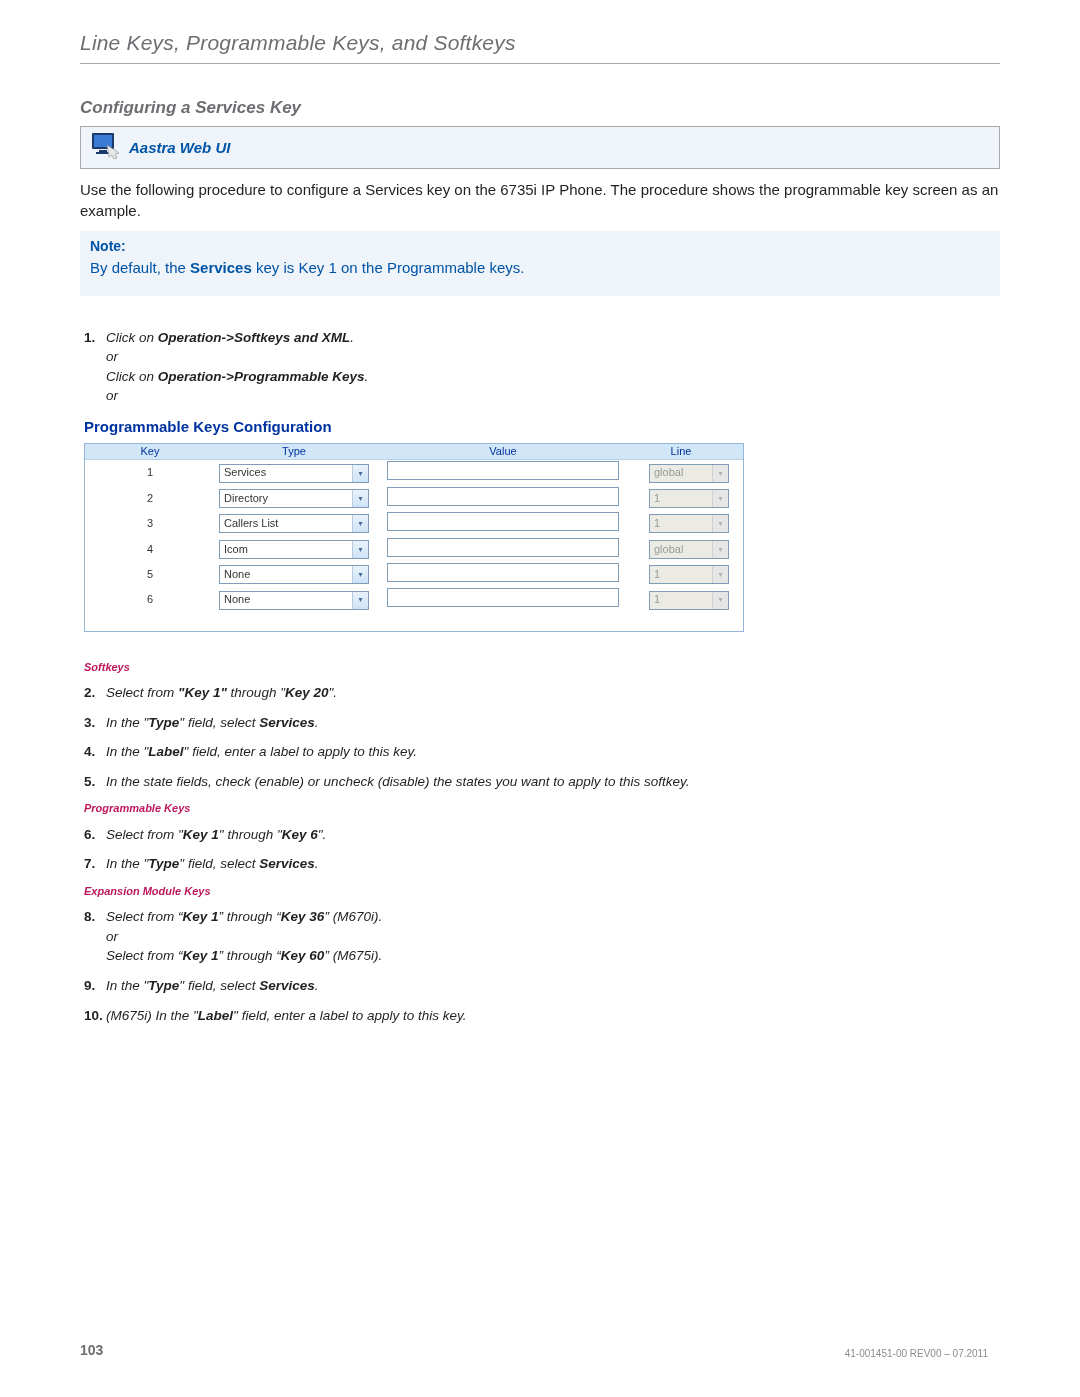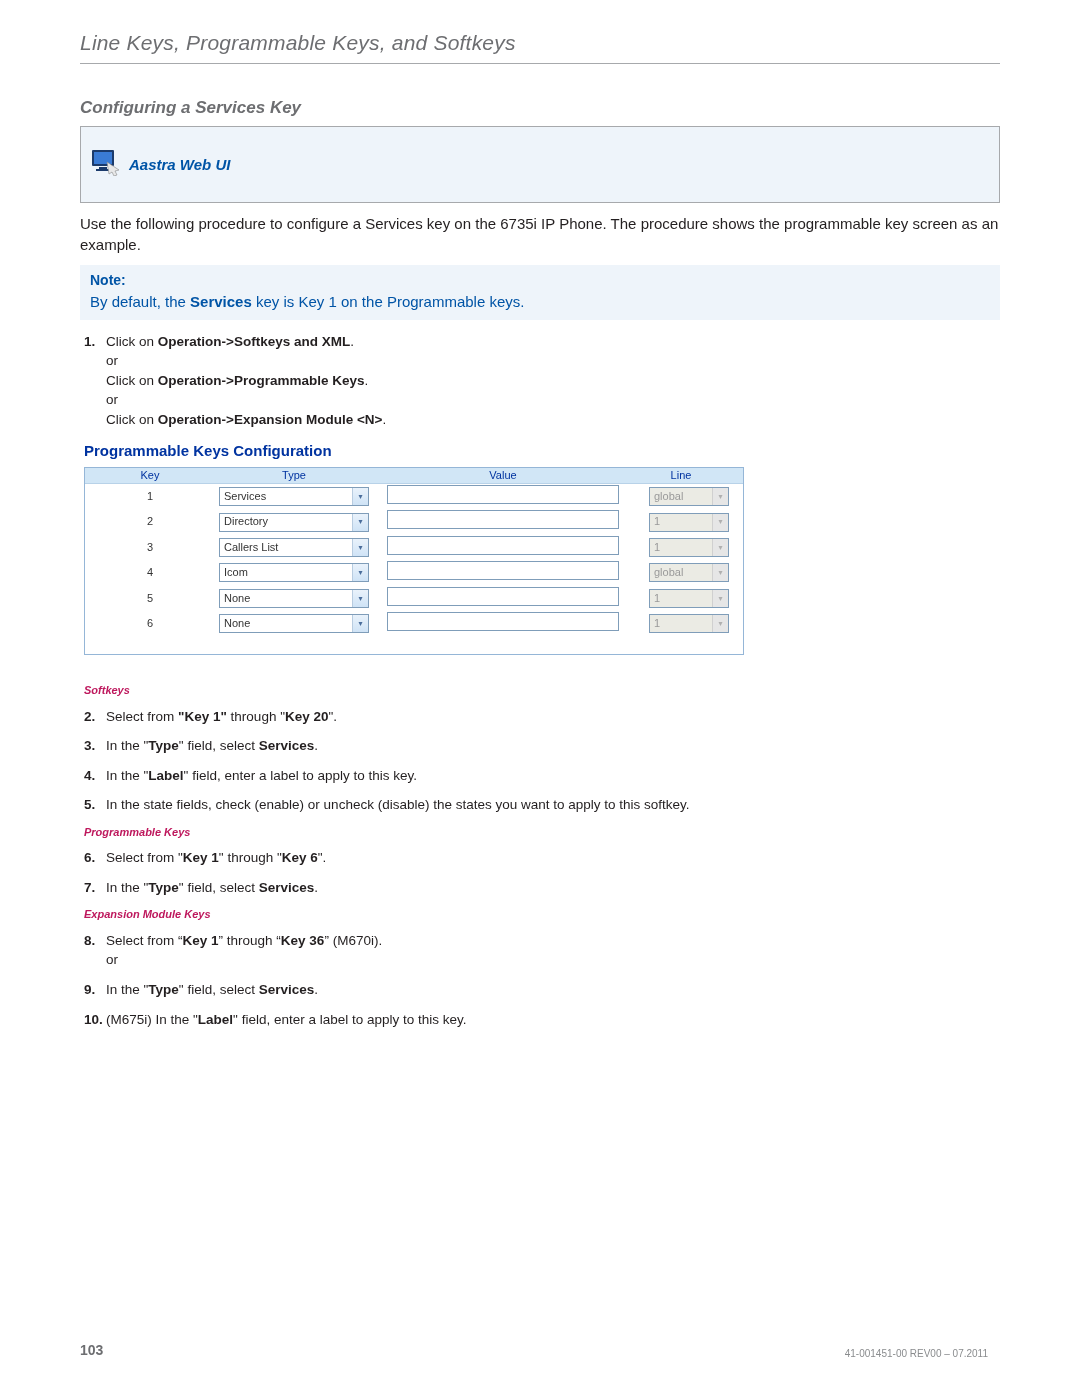--- a/index.html
+++ b/index.html
@@ -34,7 +34,7 @@
     background: #eef4fa;
     display: flex;
     align-items: center;
-    padding: 21px 8px;
+    padding: 4px 8px;
     margin-bottom: 10px;
   }
   .web-ui-banner svg { flex: 0 0 auto; }

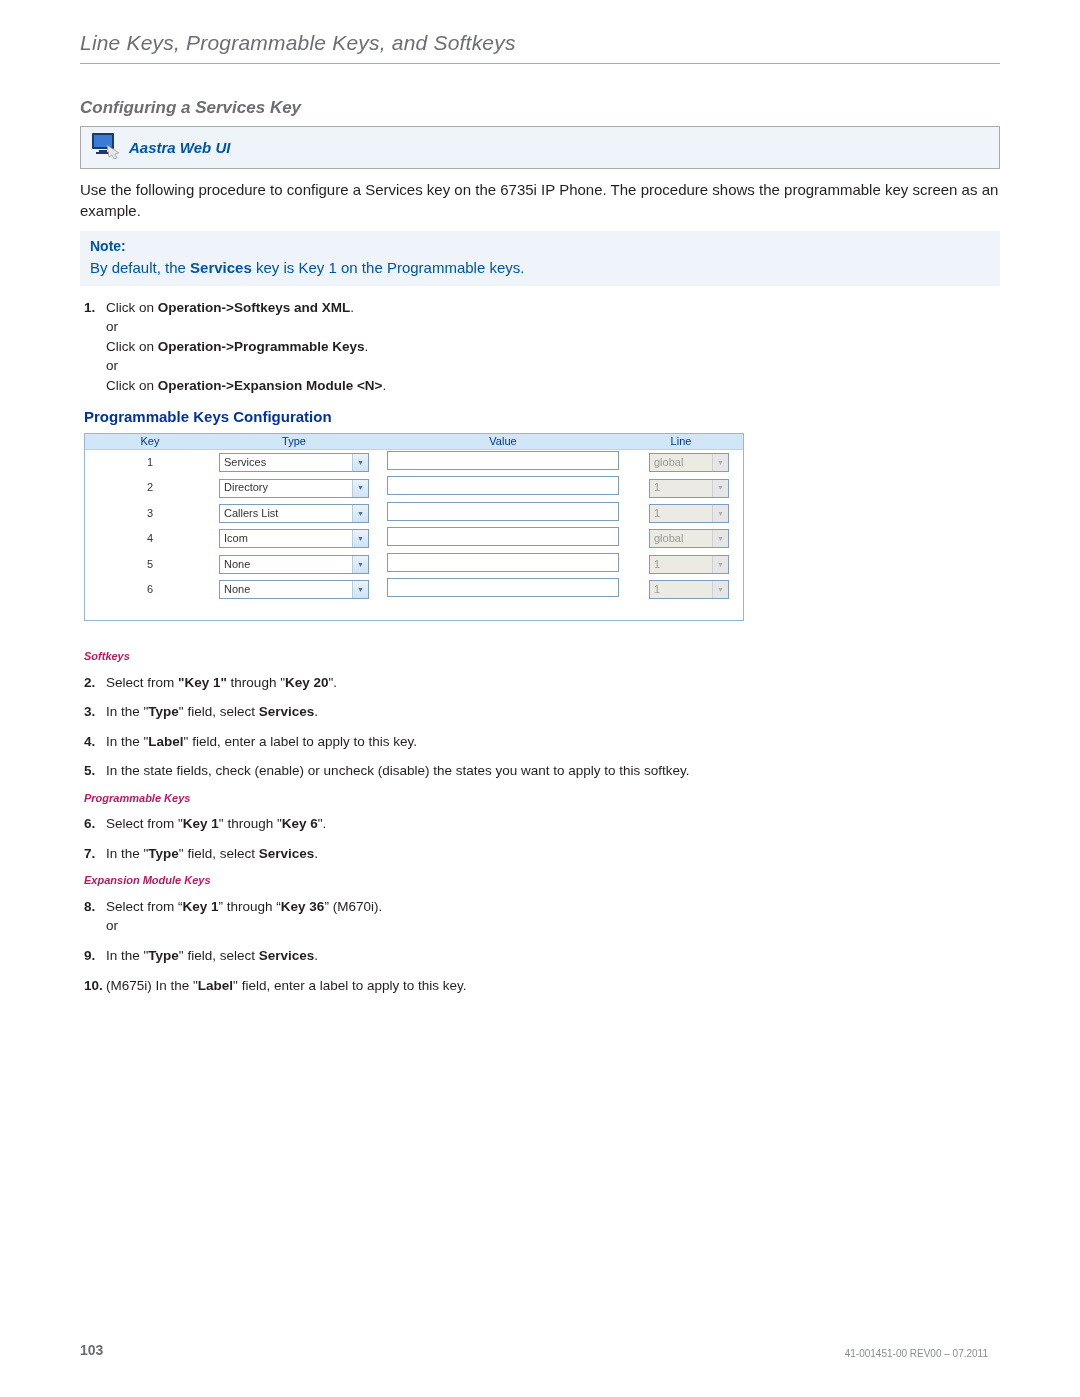--- a/index.html
+++ b/index.html
@@ -48,9 +48,9 @@
   .paragraph { margin-bottom: 10px; }
   .note-box {
     background: #eef4fa;
-    padding: 6px 10px 8px 10px;
+    padding: 6px 10px 18px 10px;
     margin-top: 6px;
-    margin-bottom: 12px;
+    margin-bottom: 32px;
   }
   .note-box .note-label {
     color: #0054a6;

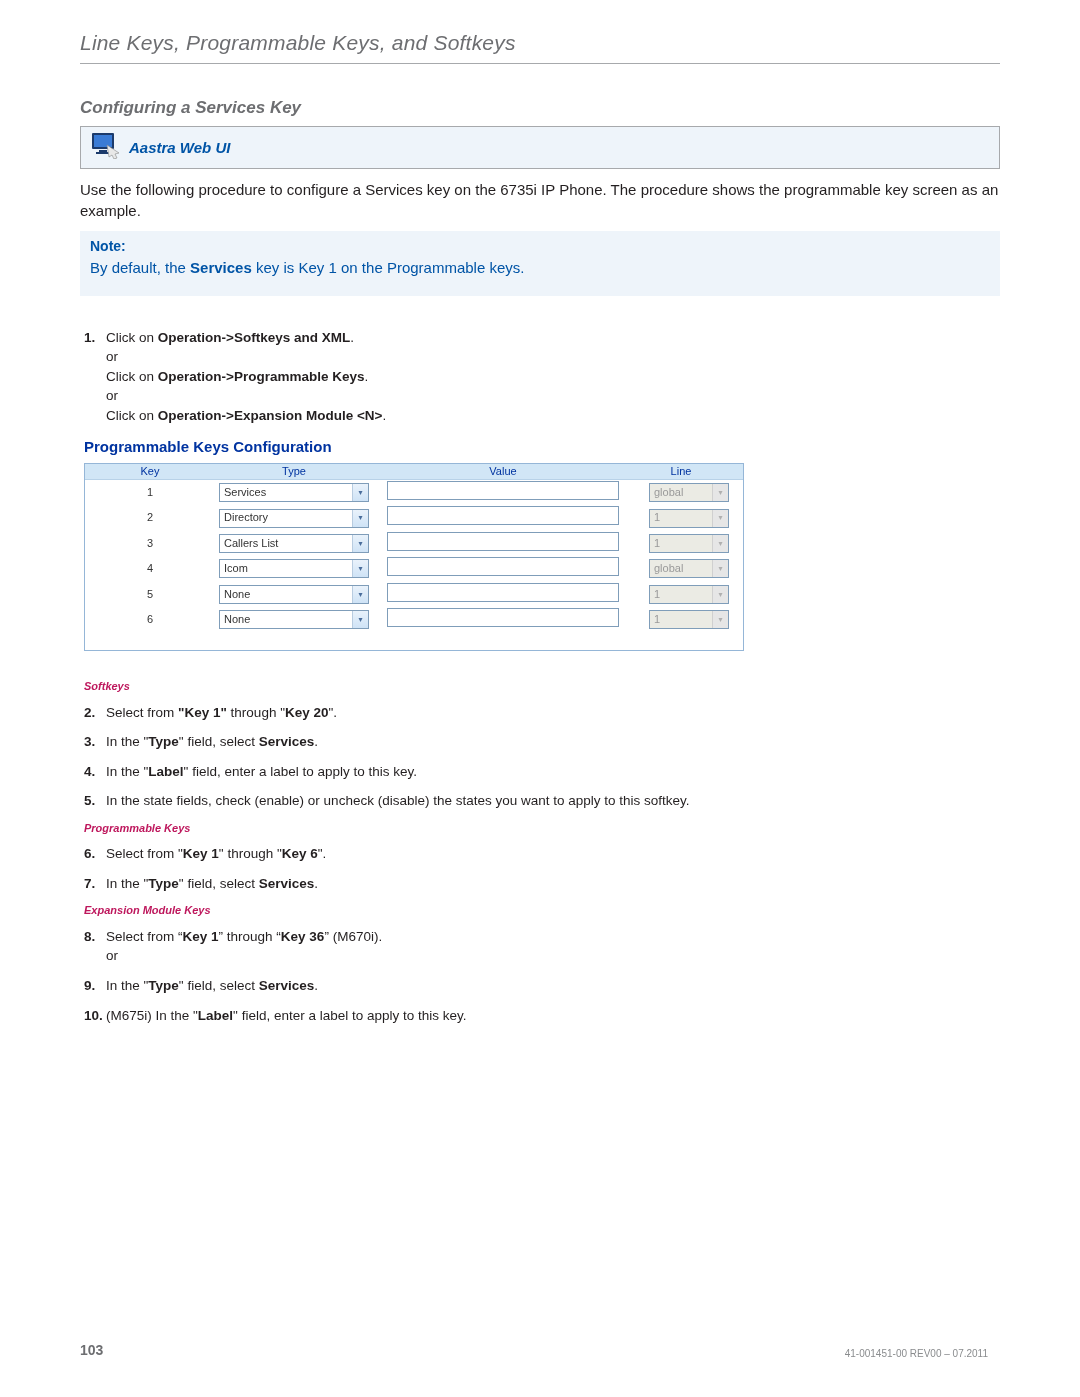--- a/index.html
+++ b/index.html
@@ -61,7 +61,7 @@
   .steps-block { margin-left: 4px; }
   .step-row { display: flex; margin-bottom: 10px; font-size: 13.5px; line-height: 1.45; }
   .step-num { font-weight: 700; min-width: 22px; }
-  .step-body { flex: 1; }
+  .step-body { flex: 1; font-style: italic; }
   .step-body .sub { display: block; }
   .bold { font-weight: 700; }
 

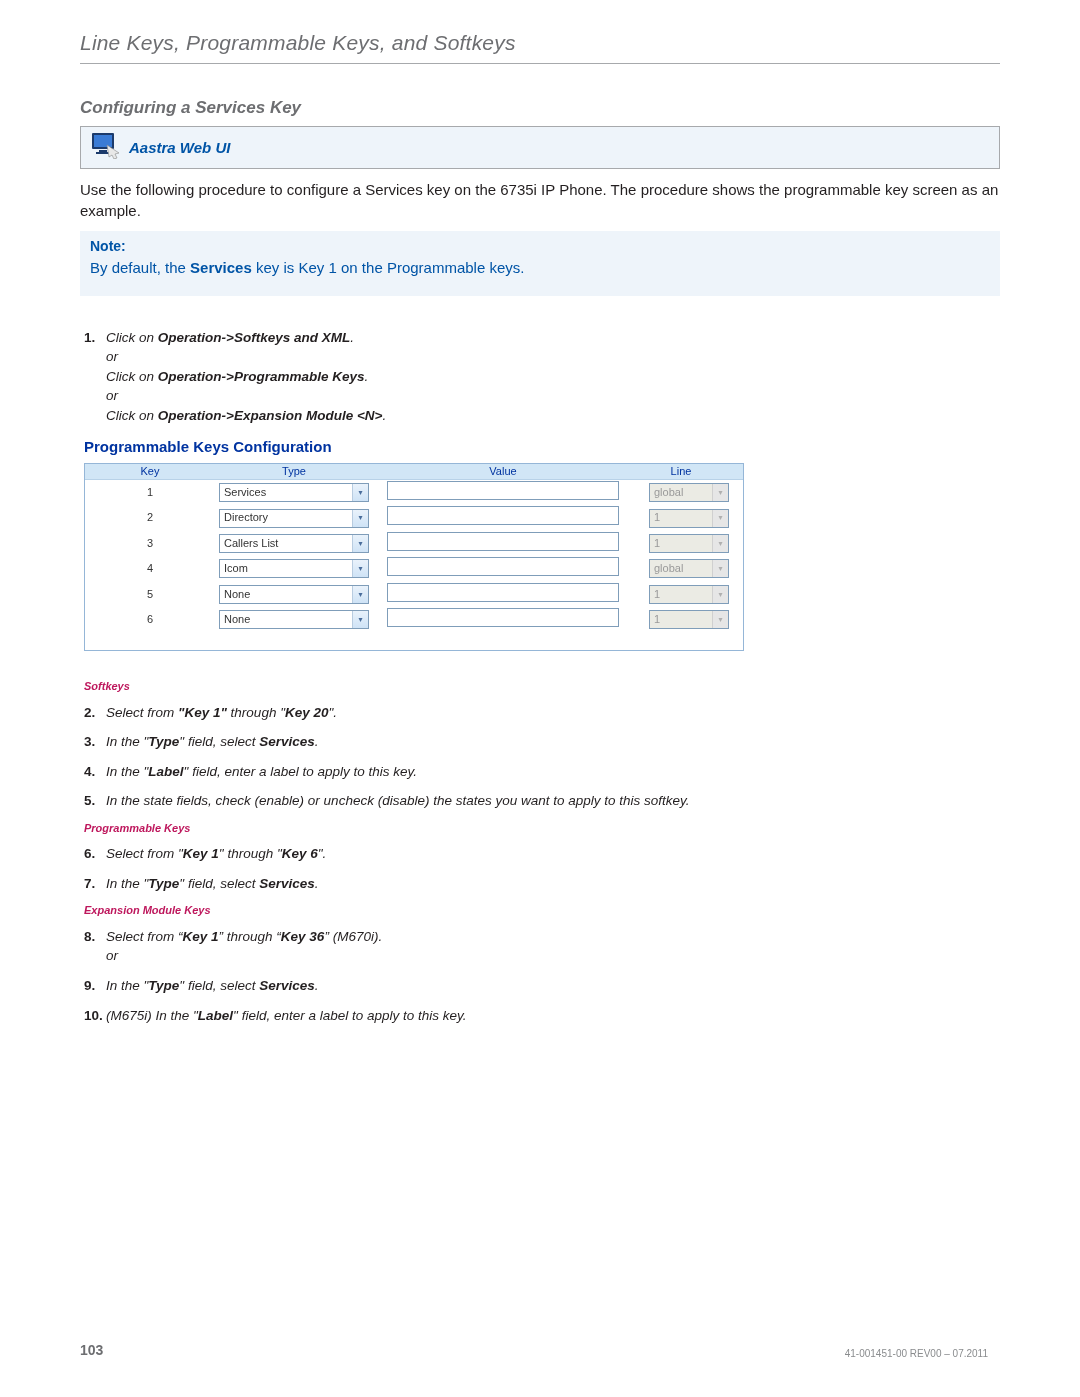--- a/index.html
+++ b/index.html
@@ -182,7 +182,6 @@
       <span class="sub">or</span>
       <span class="sub"><span>Click on </span><span class="bold">Operation-&gt;Programmable Keys</span><span>.</span></span>
       <span class="sub">or</span>
-      <span class="sub"><span>Click on </span><span class="bold">Operation-&gt;Expansion Module &lt;N&gt;</span><span>.</span></span>
     </div>
   </div>
 </div>

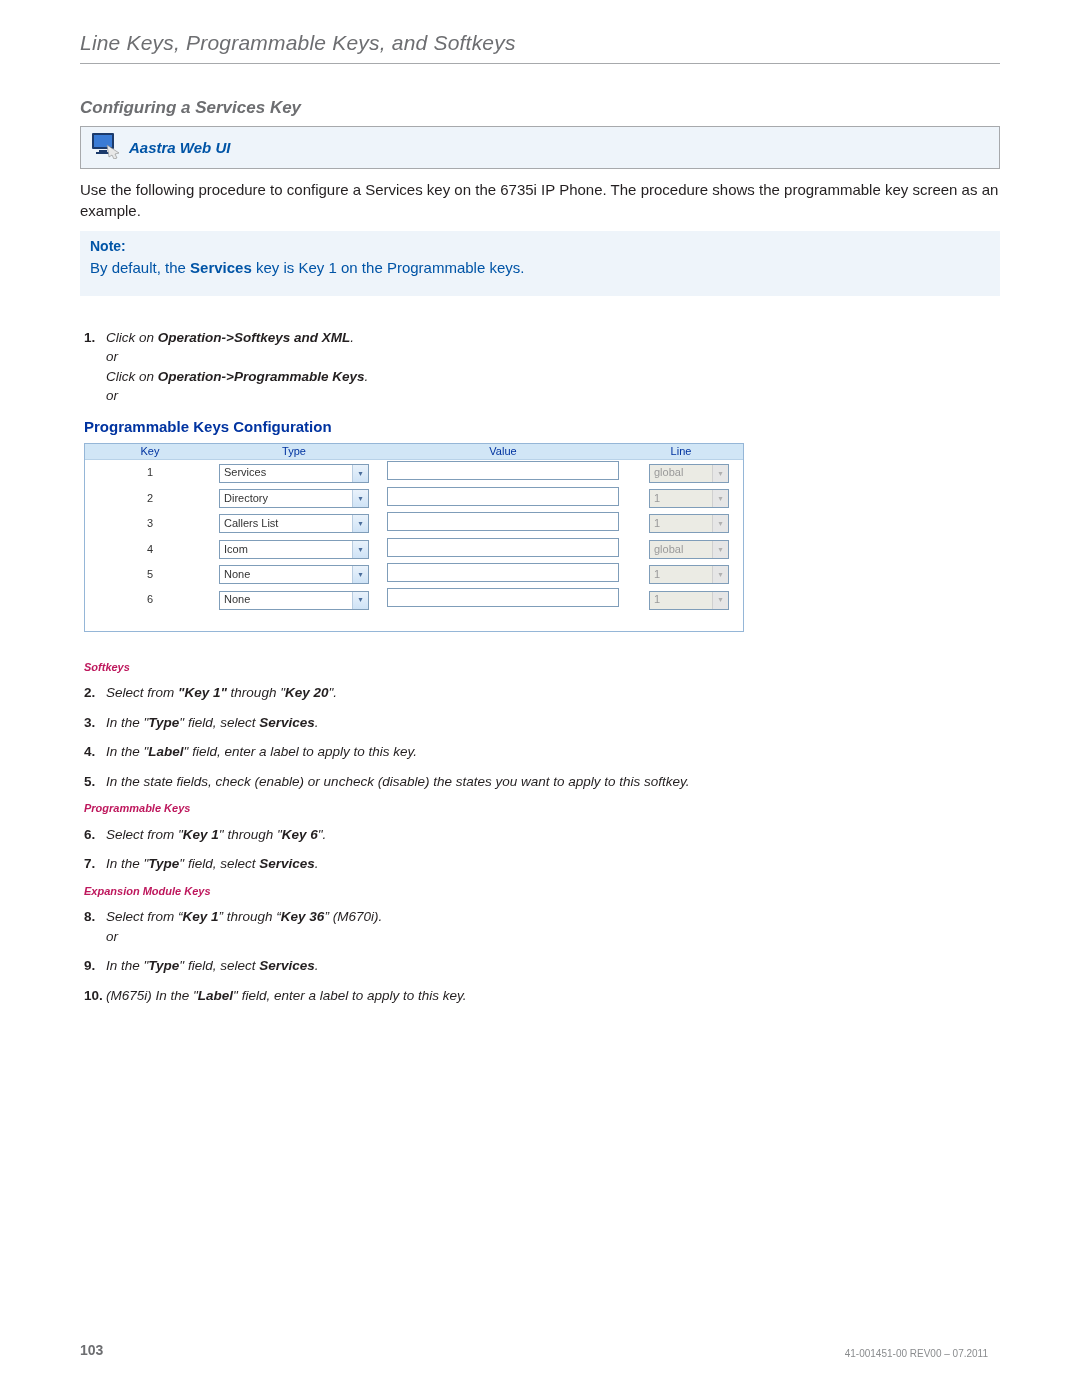--- a/index.html
+++ b/index.html
@@ -311,6 +311,7 @@
     <div class="step-body">
       <span class="sub"><span>Select from “</span><span class="bold">Key 1</span><span>” through “</span><span class="bold">Key 36</span><span>” (M670i).</span></span>
       <span class="sub">or</span>
+      <span class="sub"><span>Select from “</span><span class="bold">Key 1</span><span>” through “</span><span class="bold">Key 60</span><span>” (M675i).</span></span>
     </div>
   </div>
   <div class="step-row">

